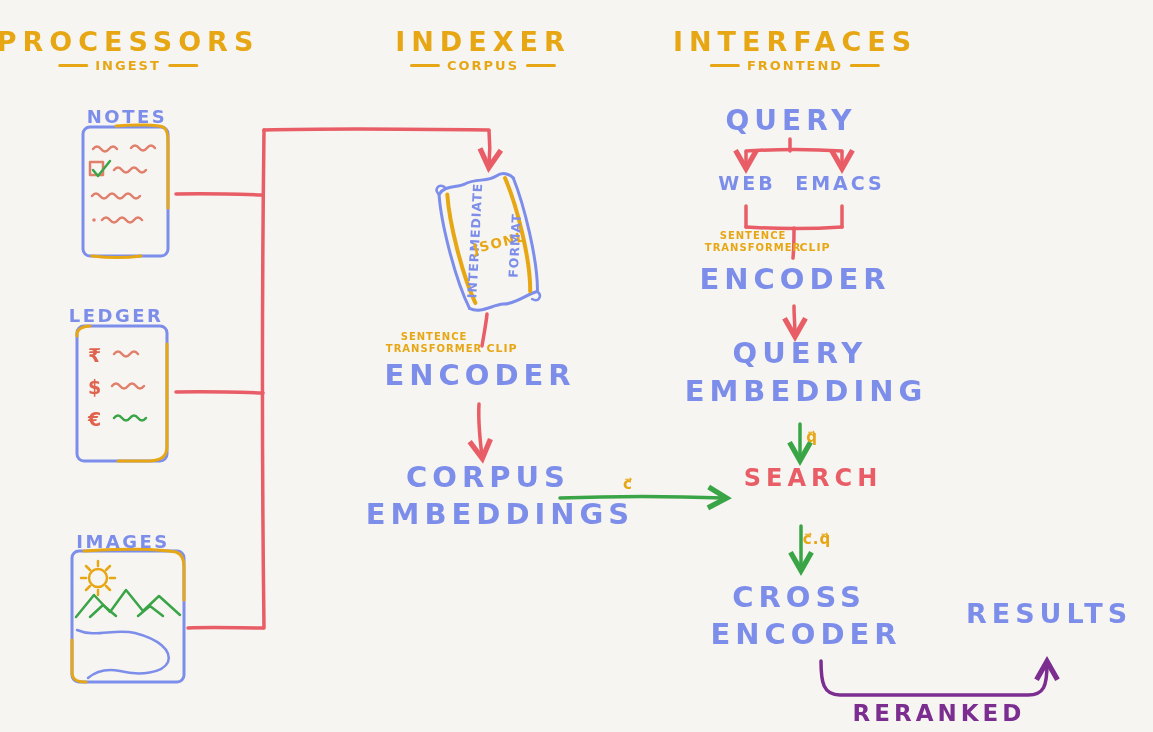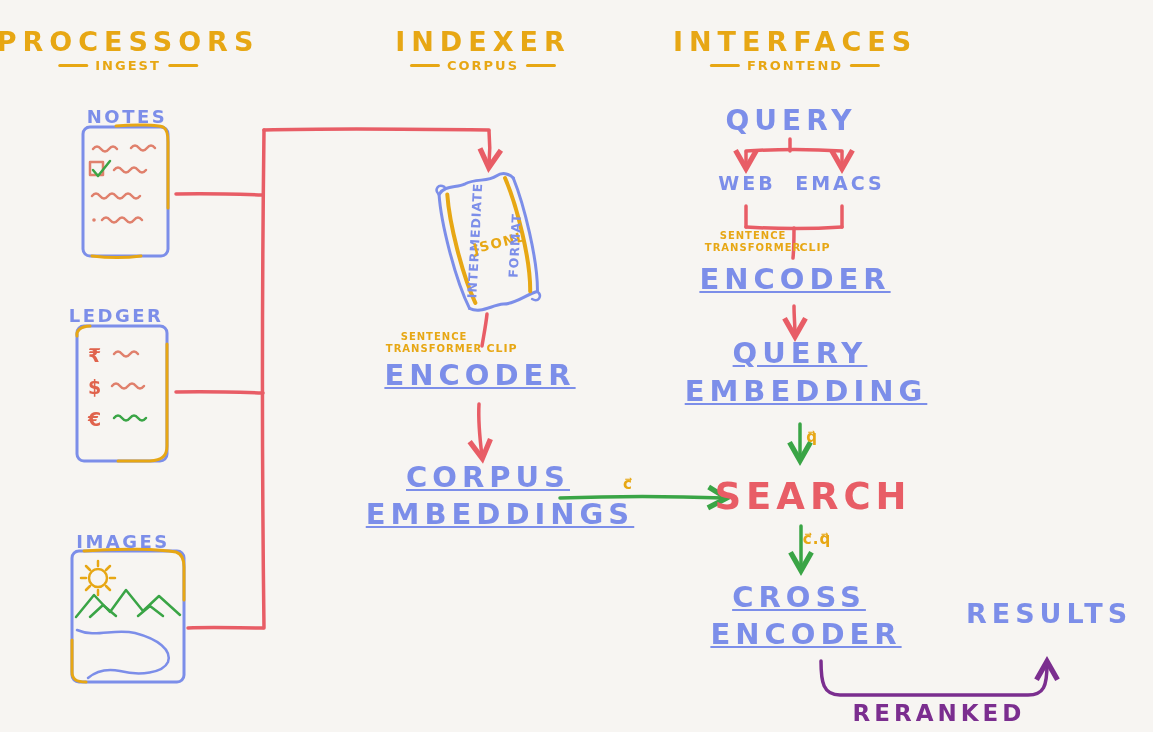--- a/index.html
+++ b/index.html
@@ -20,7 +20,7 @@
   .dash { display:inline-block; width:30px; height:3px; background:var(--yellow,#e7a714); border-radius:2px; }
 
   .card-label { font-size:18px; letter-spacing:2.5px; }
-  .big   { font-size:29px; letter-spacing:5px;text-decoration:underline; }
+  .big   { font-size:29px; letter-spacing:5px; }
   .huge  { font-size:37px; letter-spacing:5px;margin-top:11px; }
   .mid   { font-size:19px; letter-spacing:3px; }
   .query { font-size:28px; letter-spacing:5px; }

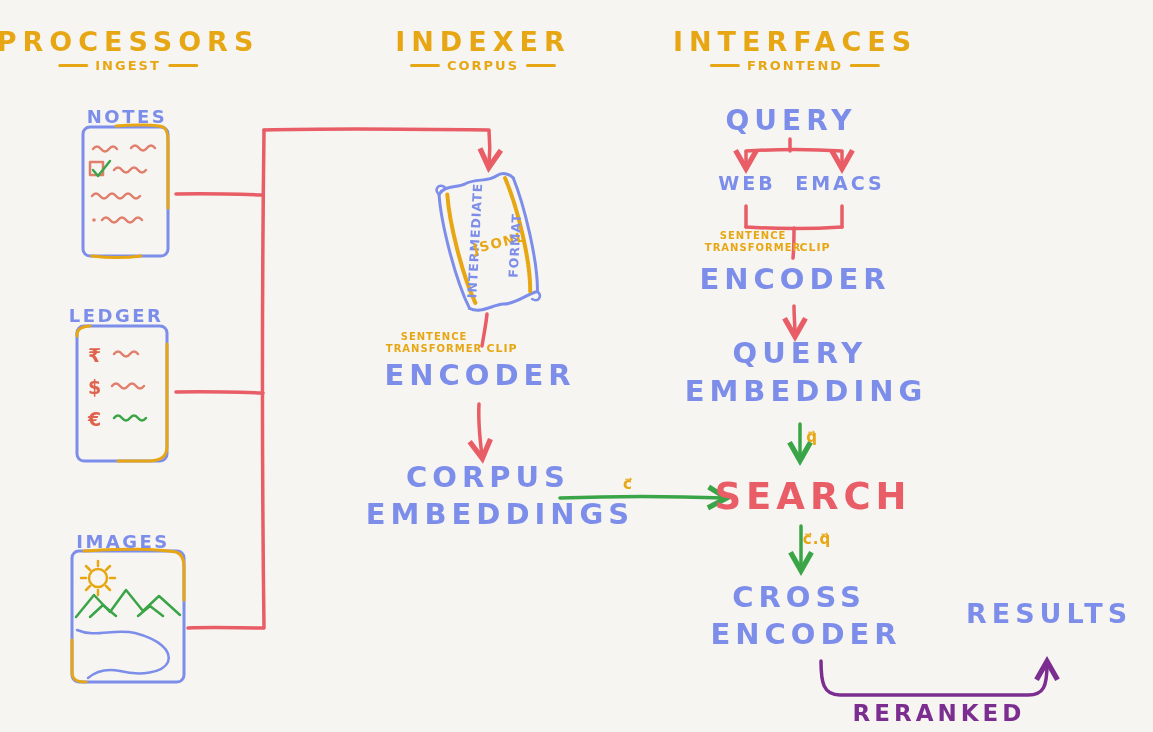--- a/index.html
+++ b/index.html
@@ -21,7 +21,7 @@
 
   .card-label { font-size:18px; letter-spacing:2.5px; }
   .big   { font-size:29px; letter-spacing:5px; }
-  .huge  { font-size:37px; letter-spacing:5px;margin-top:11px; }
+  .huge  { font-size:24px; letter-spacing:5px; }
   .mid   { font-size:19px; letter-spacing:3px; }
   .query { font-size:28px; letter-spacing:5px; }
   .results { font-size:27px; letter-spacing:5px; }

